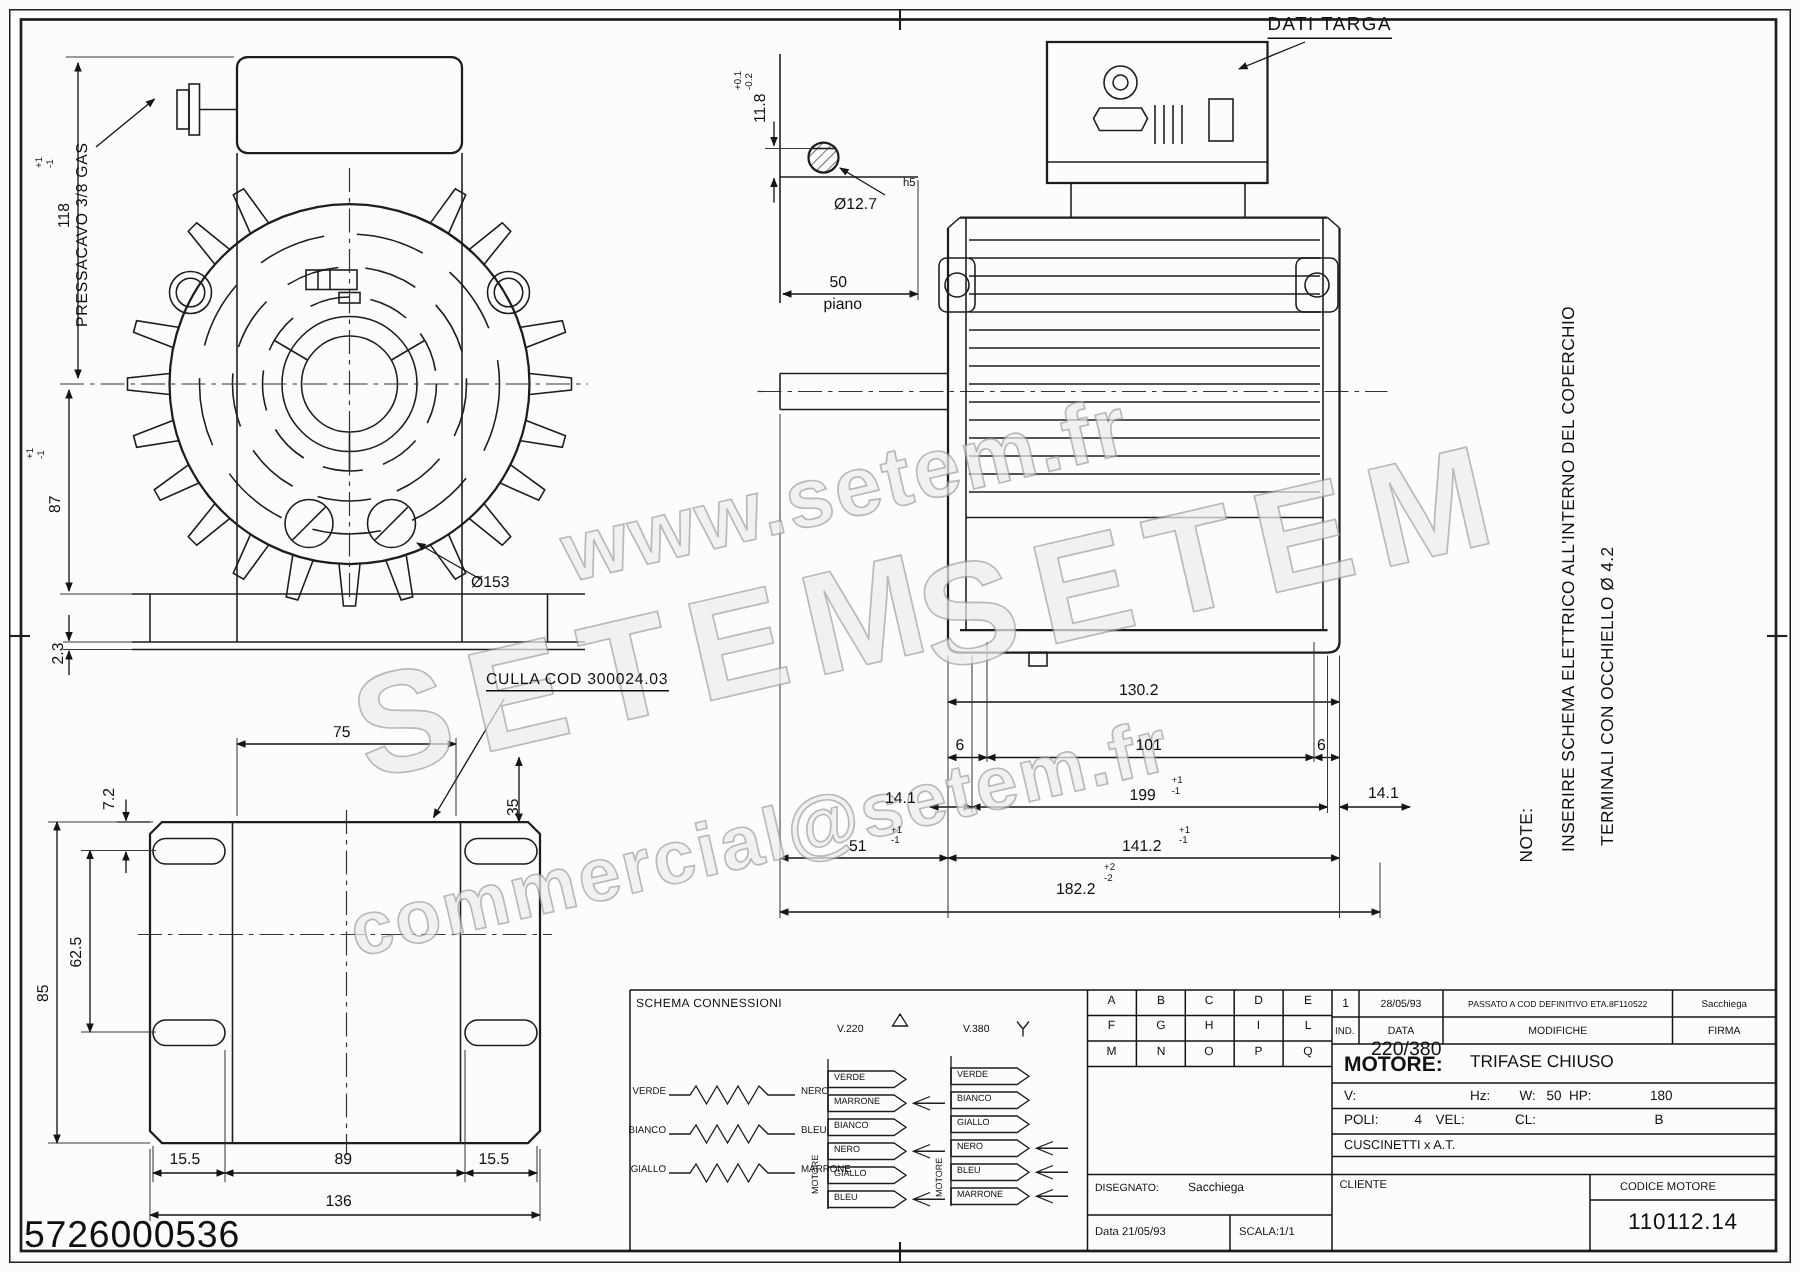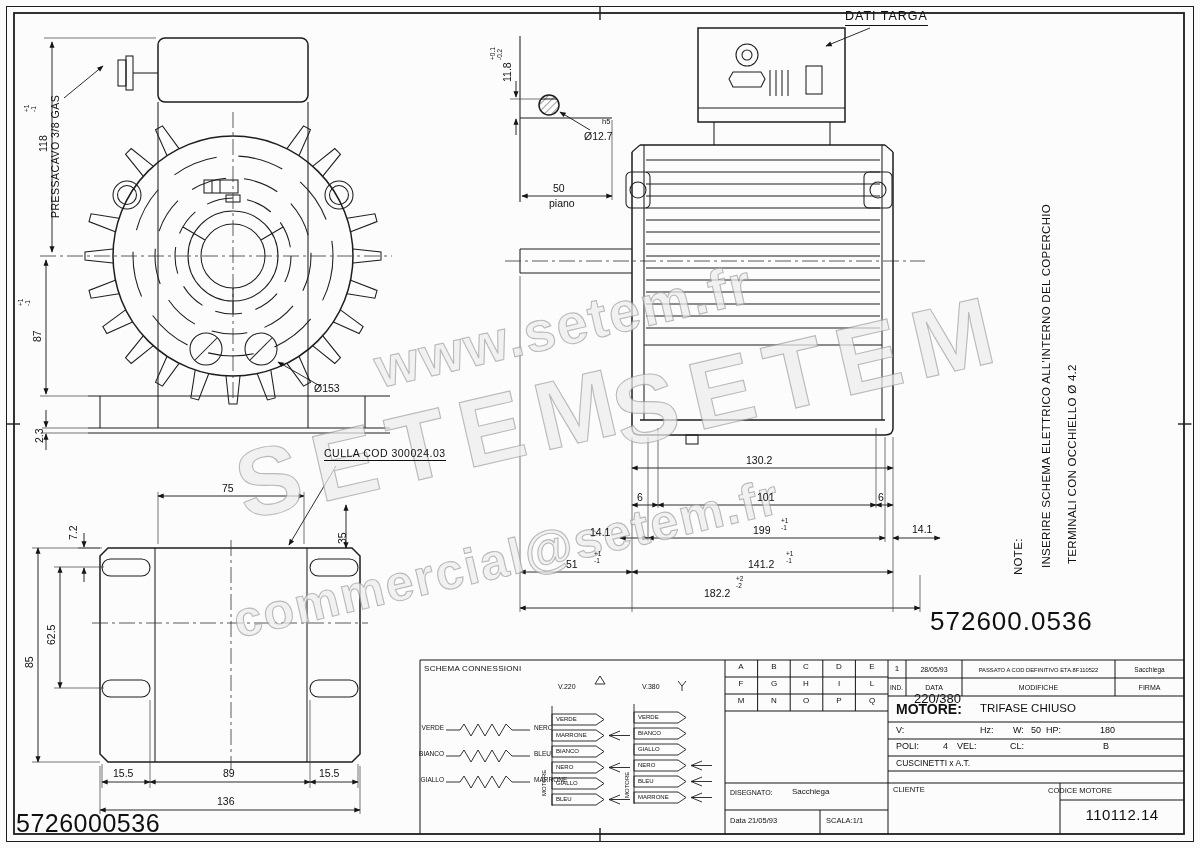--- a/index.html
+++ b/index.html
@@ -328,7 +328,7 @@
 <div class="t vt tol" style="left:490px;top:60px">+0.1
 -0.2</div>
 <div class="t sm" style="left:602px;top:118px">h5</div>
-<div class="t dim" style="left:584px;top:131px">Ø12.7</div>
+<div class="t dim" style="left:556px;top:131px">Ø12.7</div>
 <div class="t dim" style="left:553px;top:183px">50</div>
 <div class="t dim" style="left:549px;top:198px">piano</div>
 

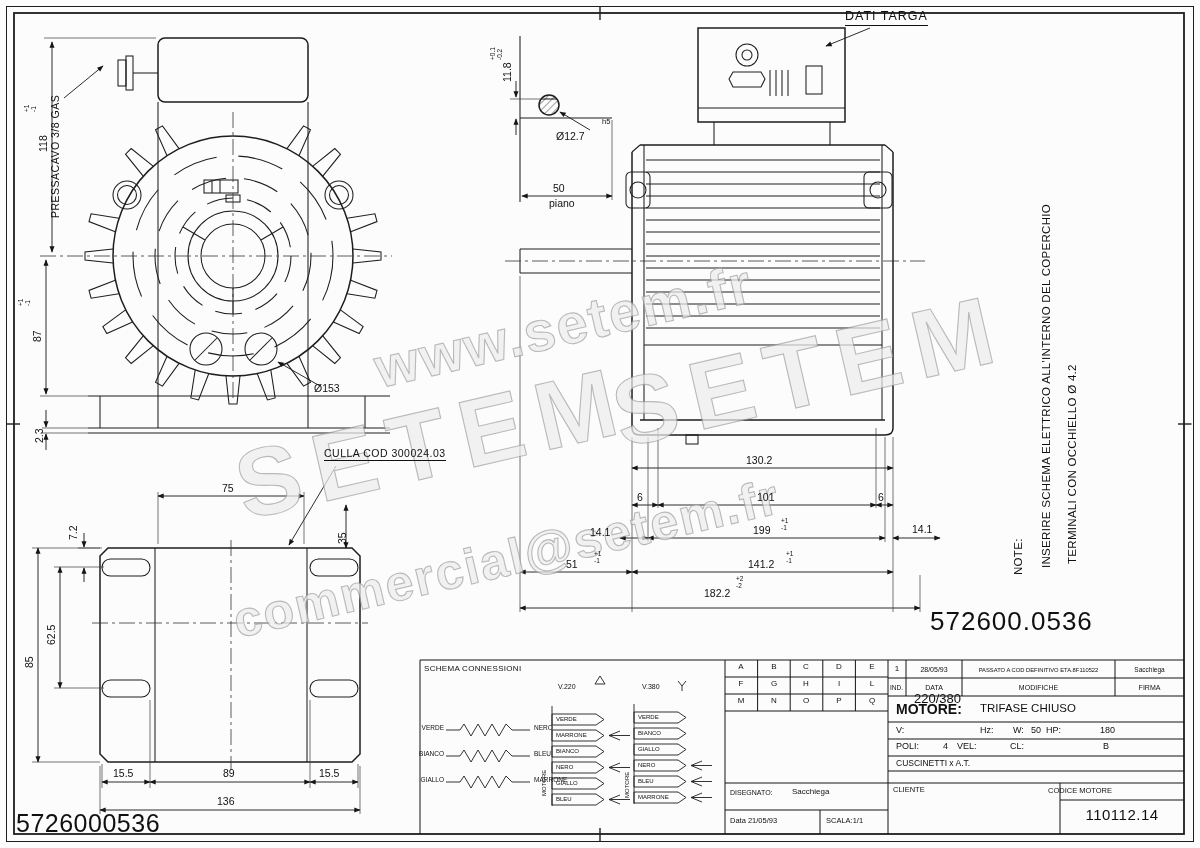--- a/index.html
+++ b/index.html
@@ -365,7 +365,6 @@
 <div class="t vt note" style="left:1012px;top:575px">NOTE:</div>
 <div class="t vt note" style="left:1040px;top:568px">INSERIRE SCHEMA ELETTRICO ALL'INTERNO DEL COPERCHIO</div>
 <div class="t vt note" style="left:1066px;top:564px">TERMINALI CON OCCHIELLO Ø 4.2</div>
-<div class="t big" style="left:930px;top:607px">572600.0536</div>
 <div class="t foot" style="left:16px;top:810px">5726000536</div>
 
 <div class="t" style="left:424px;top:665px;font-size:8px;letter-spacing:.3px">SCHEMA CONNESSIONI</div>

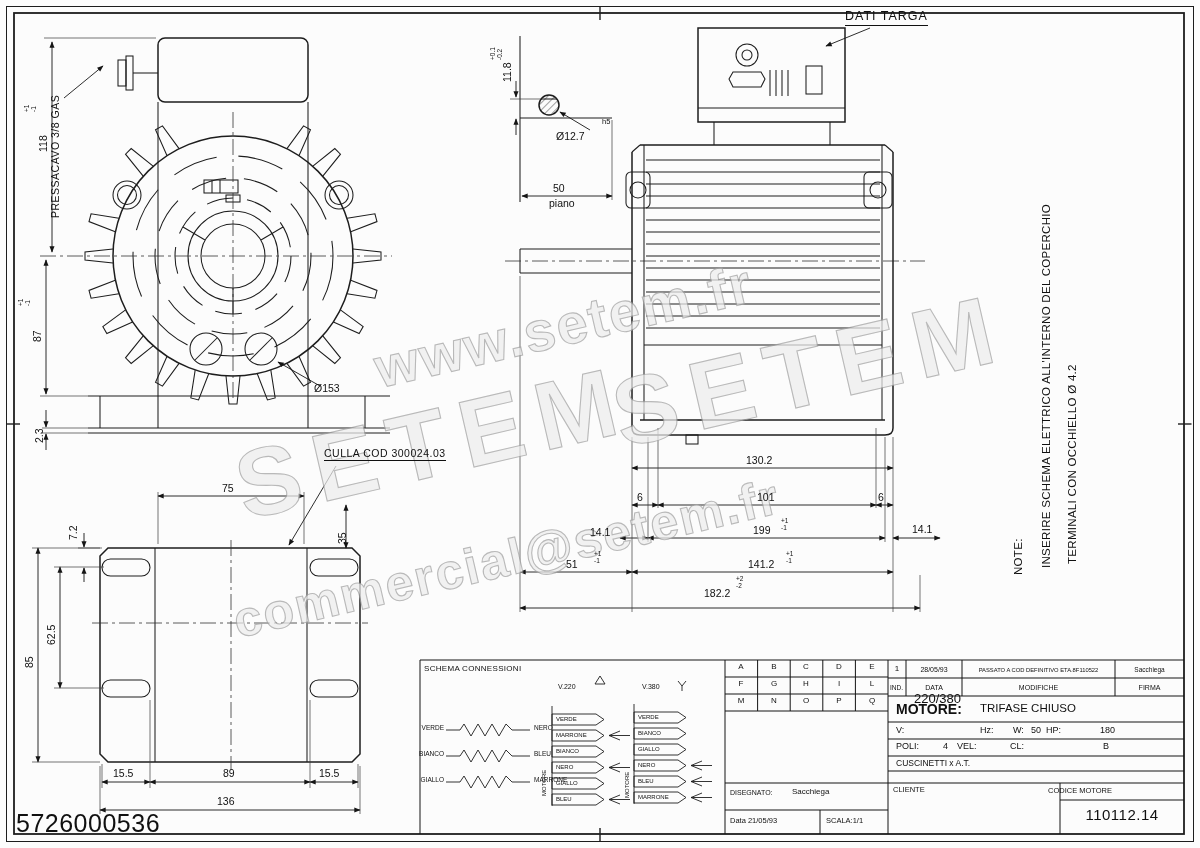--- a/index.html
+++ b/index.html
@@ -437,7 +437,7 @@
 <div class="t" style="left:893px;top:786px;font-size:7.5px">CLIENTE</div>
 <div class="t" style="left:730px;top:817px;font-size:7.5px">Data 21/05/93</div>
 <div class="t" style="left:826px;top:817px;font-size:7.5px">SCALA:1/1</div>
-<div class="t ctr" style="left:1028px;top:787px;width:104px;font-size:7.5px">CODICE MOTORE</div>
+<div class="t ctr" style="left:1060px;top:787px;width:104px;font-size:7.5px">CODICE MOTORE</div>
 <div class="t ctr" style="left:1060px;top:807px;width:124px;font-size:15px;letter-spacing:.5px">110112.14</div>
 
 </div>

